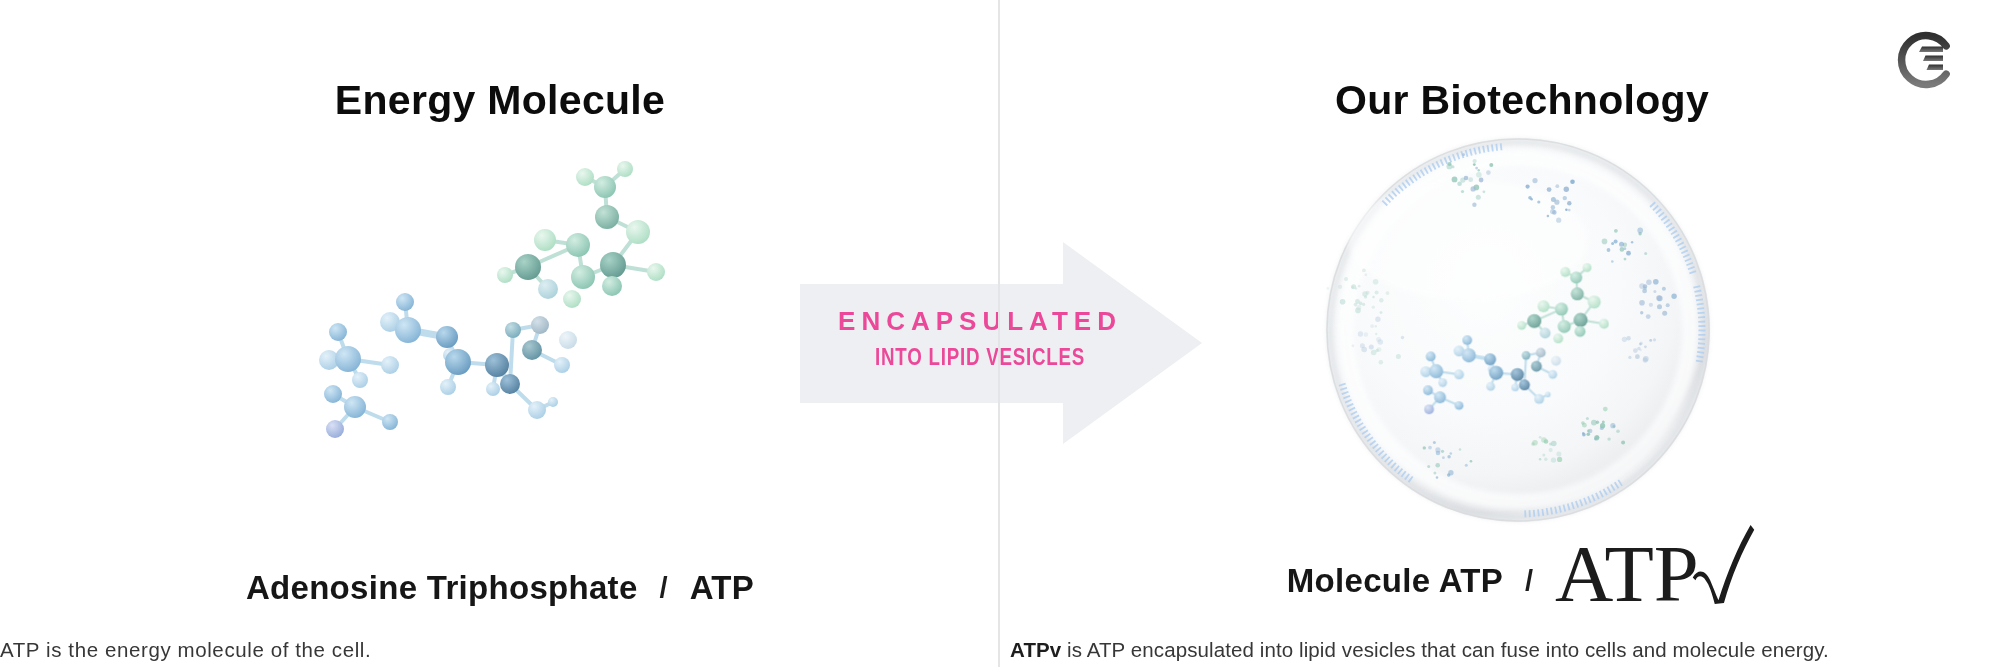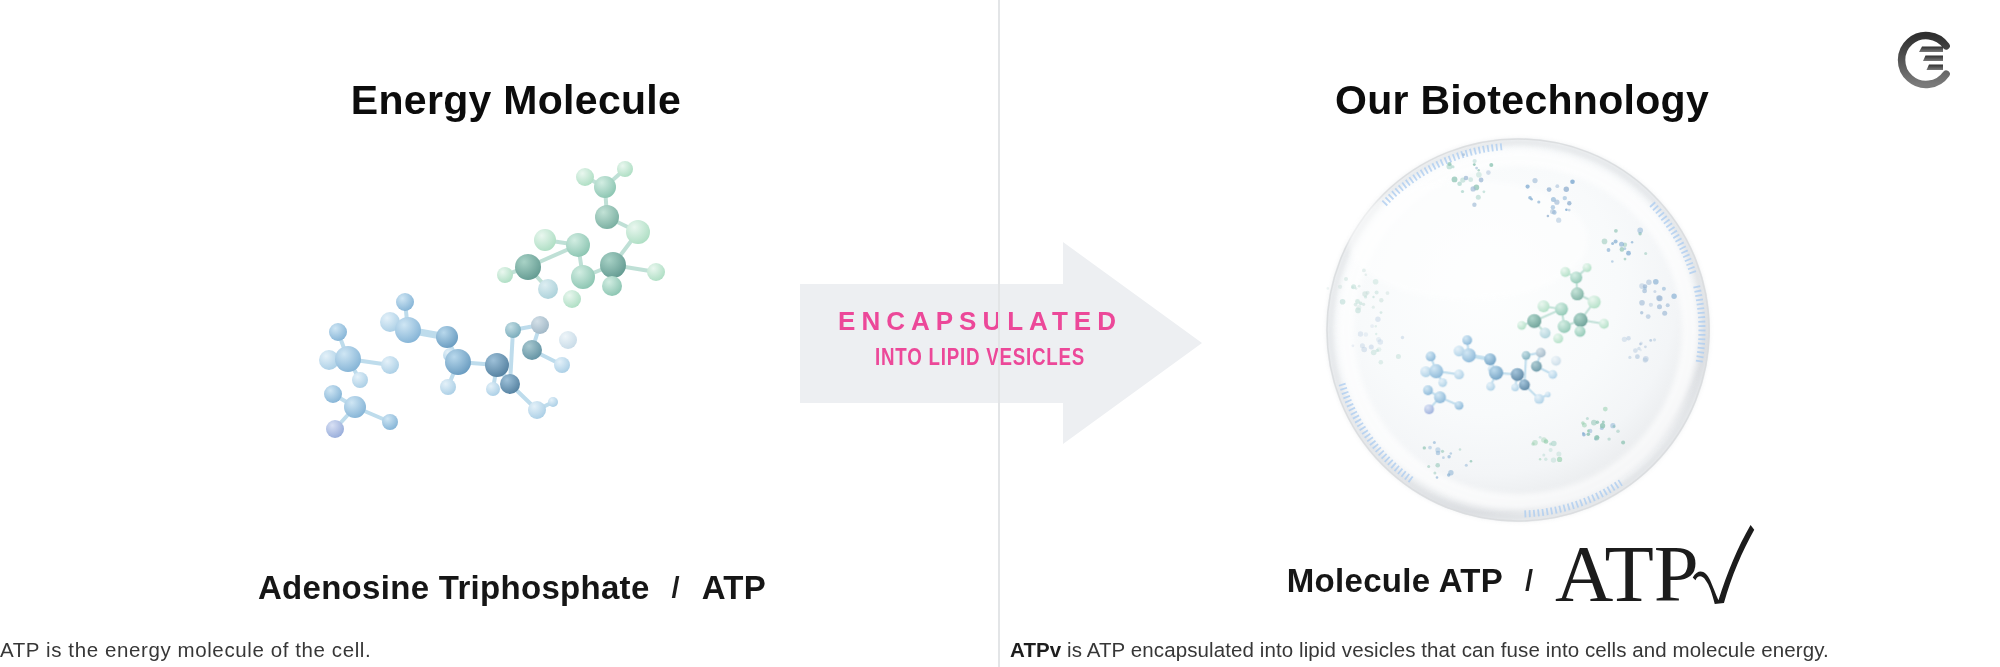--- a/index.html
+++ b/index.html
@@ -8,7 +8,7 @@
   .divider{position:absolute;left:998px;top:0;width:2px;height:667px;background:#e3e5e7;z-index:6;}
   .h1{position:absolute;top:50px;width:1000px;text-align:center;
       font-size:41px;font-weight:700;color:#0c0c0c;letter-spacing:0.3px;z-index:3;}
-  .h1.left{left:16px;}
+  .h1.left{left:0;}
   .h1.right{left:1022px;}
   .mol-svg{position:absolute;left:300px;top:122px;z-index:2;}
   .bubble-svg{position:absolute;left:1318px;top:130px;z-index:2;}

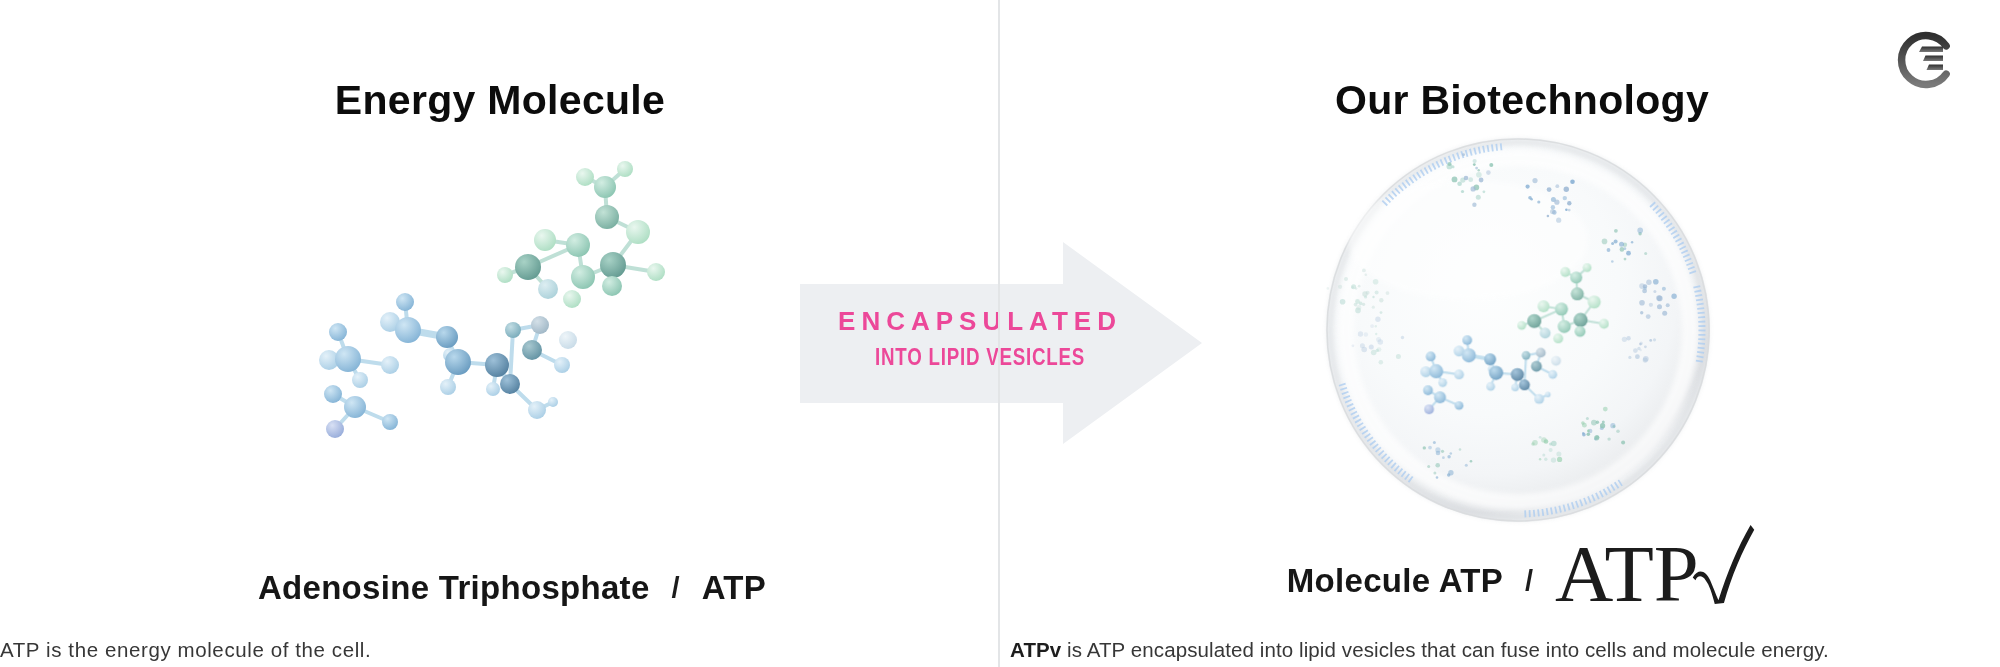--- a/index.html
+++ b/index.html
@@ -18,7 +18,7 @@
   .arrow-line2{font-size:24px;font-weight:700;letter-spacing:1px;white-space:nowrap;
                transform:scaleX(0.78);transform-origin:center;margin-top:6px;}
   .lockup{position:absolute;display:flex;justify-content:center;align-items:flex-end;z-index:3;}
-  .lockup.left{left:12px;top:560px;width:1000px;height:46px;}
+  .lockup.left{left:0;top:560px;width:1000px;height:46px;}
   .lockup.right{left:1022px;top:510px;width:1000px;height:96px;}
   .lockup .big{font-size:33px;font-weight:700;color:#161616;letter-spacing:0.3px;line-height:1;}
   .lockup.left .big{padding-bottom:2px;}

